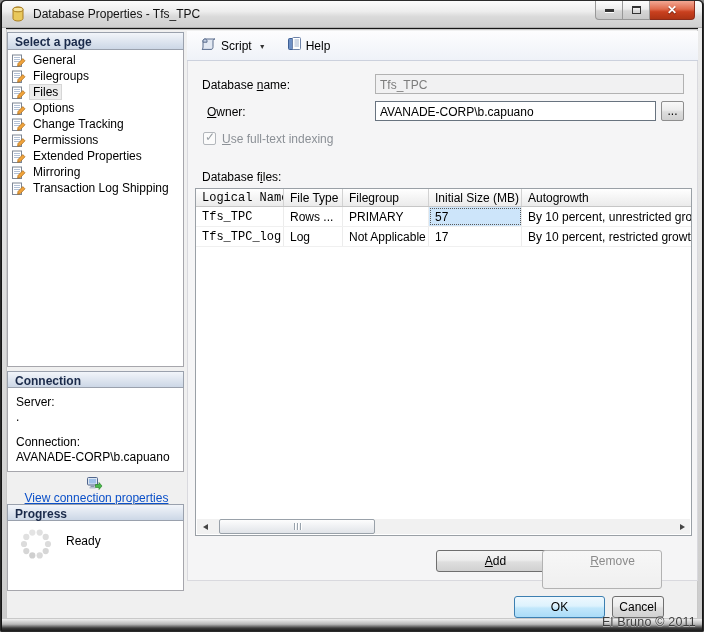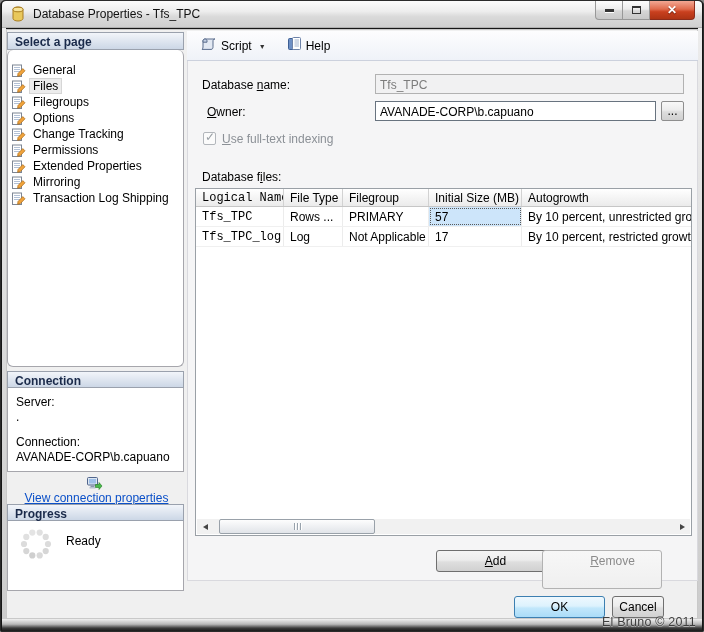--- a/index.html
+++ b/index.html
@@ -35,7 +35,7 @@
   .s-h{position:absolute;left:1px;width:177px;height:18px;border:1px solid #9aa1ad;
     background:linear-gradient(#f2f5fa,#ccd7e6);font-weight:bold;color:#1a2a4a;padding:2px 0 0 7px;}
   .s-p{position:absolute;left:1px;width:177px;background:#fff;border:1px solid #a6a6ac;border-top:none;}
-  .s-h1{top:3px;} .s-p1{top:21px;height:317px;padding-top:12px;border-radius:6px;}
+  .s-h1{top:3px;} .s-p1{top:21px;height:317px;padding-top:2px;}
   .s-h2{top:342px;height:17px;} .s-p2{top:359px;height:84px;padding:7px 6px 0 8px;line-height:15px;}
   .s-h3{top:475px;height:17px;} .s-p3{top:492px;height:70px;}
   .side-item{display:flex;align-items:center;height:16px;padding-left:4px;cursor:pointer;}

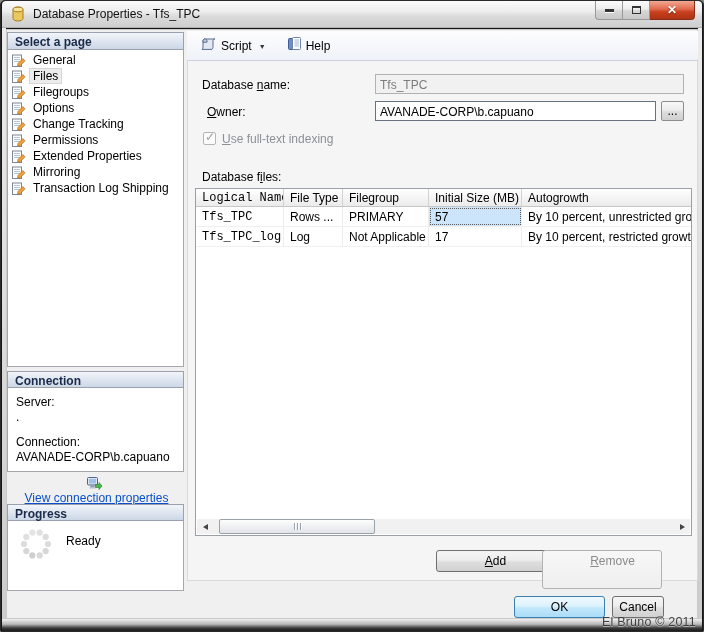--- a/index.html
+++ b/index.html
@@ -153,20 +153,20 @@
               <path d="M6 9.5 L10.8 4.6 L13 6.8 L8.2 11.7 L5.6 12.3 Z" fill="#f0a33c" stroke="#a86a18" stroke-width="0.7"></path>
             </svg>
           </span>
+          <span class="lbl">Filegroups</span>
+        </div>
+
+        <div class="side-item">
+          <span class="ico">
+            <svg viewBox="0 0 14 13" width="14" height="13">
+              <rect x="0.5" y="1" width="9" height="11.5" fill="#fff" stroke="#7d8694"></rect>
+              <line x1="2" y1="3.5" x2="8" y2="3.5" stroke="#b3c1d6"></line>
+              <line x1="2" y1="5.5" x2="8" y2="5.5" stroke="#b3c1d6"></line>
+              <line x1="2" y1="7.5" x2="8" y2="7.5" stroke="#b3c1d6"></line>
+              <path d="M6 9.5 L10.8 4.6 L13 6.8 L8.2 11.7 L5.6 12.3 Z" fill="#f0a33c" stroke="#a86a18" stroke-width="0.7"></path>
+            </svg>
+          </span>
           <span class="lbl sel">Files</span>
-        </div>
-
-        <div class="side-item">
-          <span class="ico">
-            <svg viewBox="0 0 14 13" width="14" height="13">
-              <rect x="0.5" y="1" width="9" height="11.5" fill="#fff" stroke="#7d8694"></rect>
-              <line x1="2" y1="3.5" x2="8" y2="3.5" stroke="#b3c1d6"></line>
-              <line x1="2" y1="5.5" x2="8" y2="5.5" stroke="#b3c1d6"></line>
-              <line x1="2" y1="7.5" x2="8" y2="7.5" stroke="#b3c1d6"></line>
-              <path d="M6 9.5 L10.8 4.6 L13 6.8 L8.2 11.7 L5.6 12.3 Z" fill="#f0a33c" stroke="#a86a18" stroke-width="0.7"></path>
-            </svg>
-          </span>
-          <span class="lbl">Filegroups</span>
         </div>
 
         <div class="side-item">

